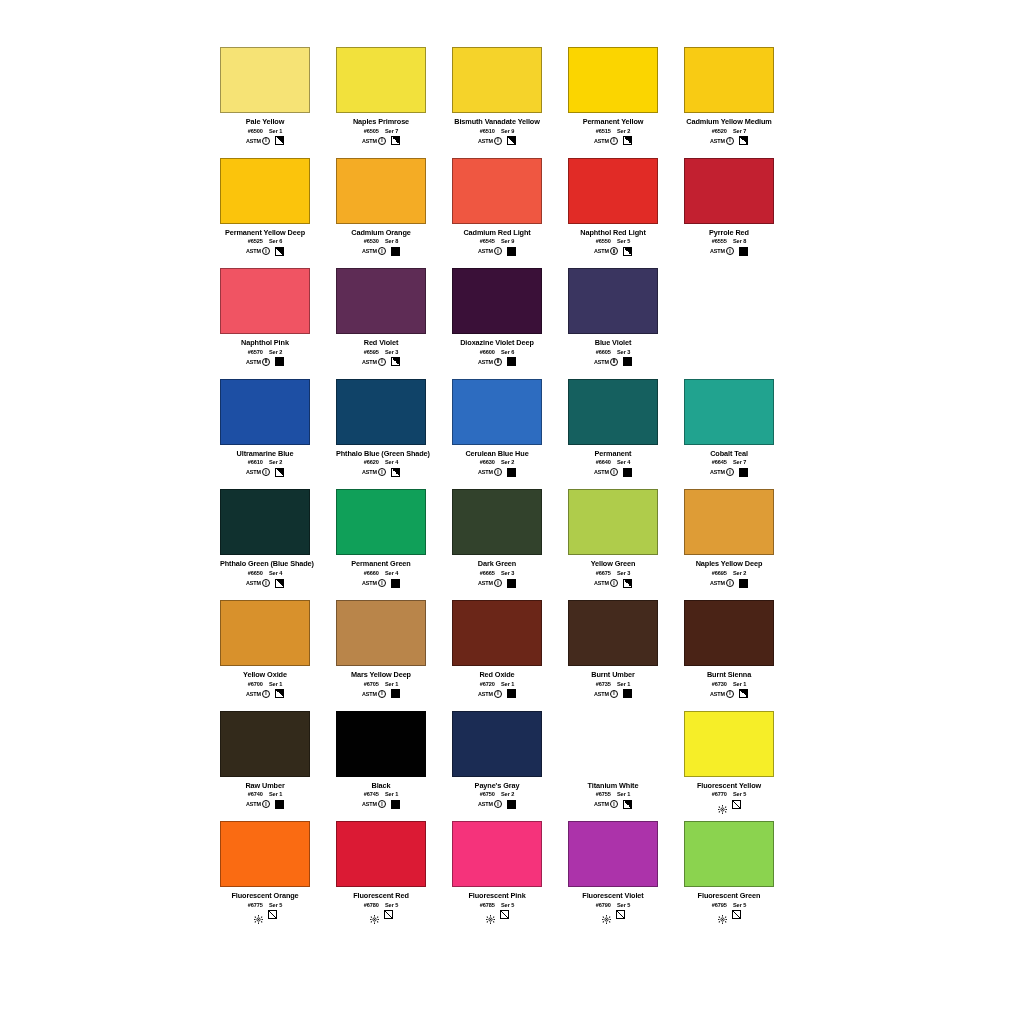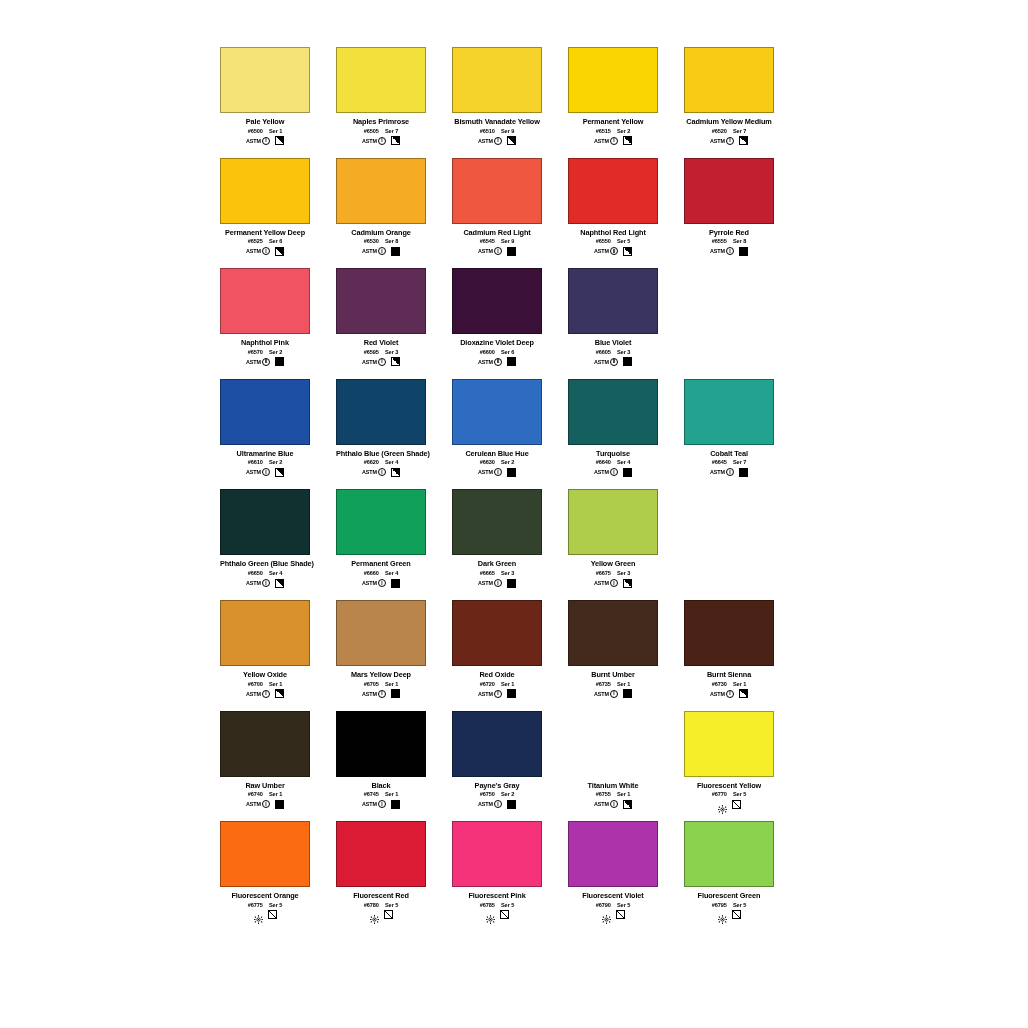--- a/index.html
+++ b/index.html
@@ -340,7 +340,7 @@
       </div>
       <div class="cell">
         <div class="swatch bordered" style="background: rgb(21, 96, 95);"></div>
-        <div class="name">Turquoise</div>
+        <div class="name">Permanent</div>
         <div class="codeline"><span>#6640</span><span class="ser">Ser 4</span></div>
         <div class="iconline">
           <span class="astm-wrap">

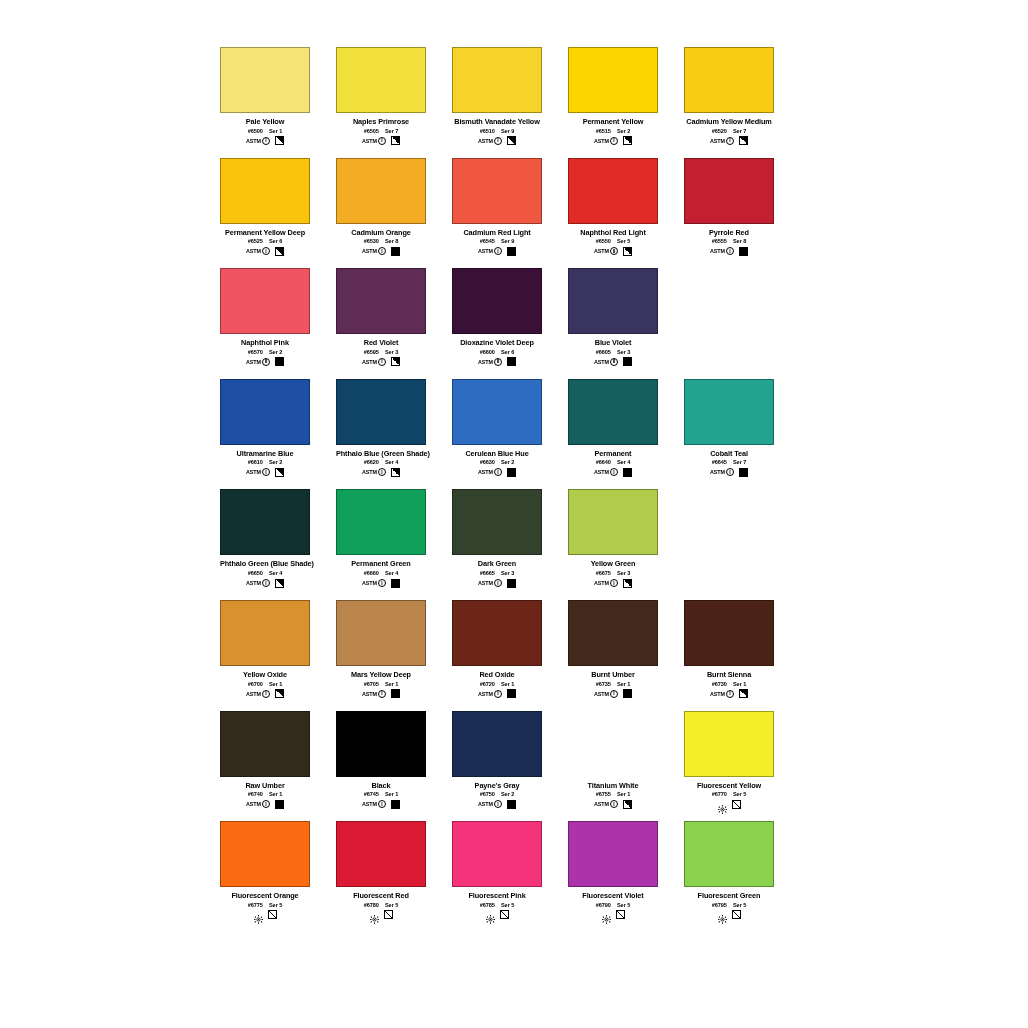--- a/index.html
+++ b/index.html
@@ -410,6 +410,18 @@
             <span class="astm-circle">I</span>
           </span>
           <span class="op semi"></span>
+        </div>
+      </div>
+      <div class="cell">
+        <div class="swatch bordered" style="background: rgb(222, 156, 54);"></div>
+        <div class="name">Naples Yellow Deep</div>
+        <div class="codeline"><span>#6695</span><span class="ser">Ser 2</span></div>
+        <div class="iconline">
+          <span class="astm-wrap">
+            <span>ASTM</span>
+            <span class="astm-circle">I</span>
+          </span>
+          <span class="op opaque"></span>
         </div>
       </div>
     </div>

